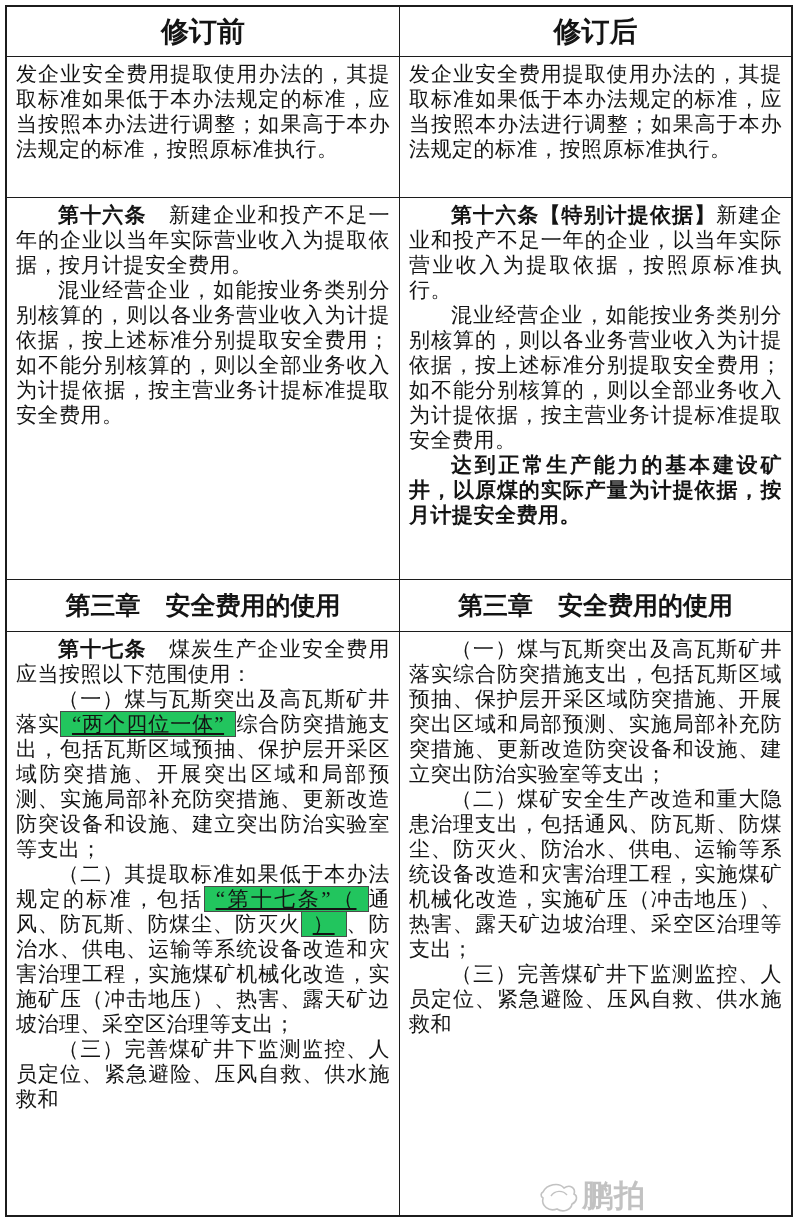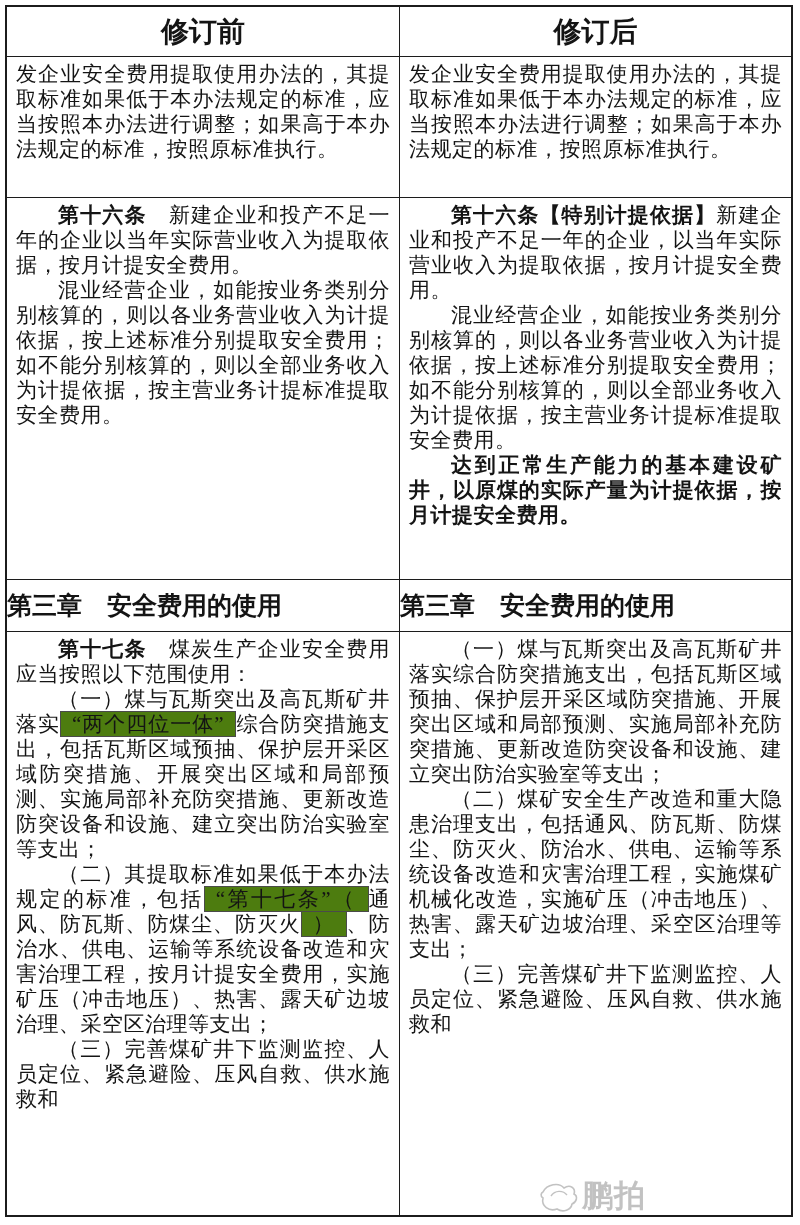--- a/index.html
+++ b/index.html
@@ -91,7 +91,7 @@
       <p class="para ind">混业经营企业，如能按业务类别分别核算的，则以各业务营业收入为计提依据，按上述标准分别提取安全费用；如不能分别核算的，则以全部业务收入为计提依据，按主营业务计提标准提取安全费用。</p>
     </div>
     <div class="cell rb col2">
-      <p class="para ind"><b>第十六条【特别计提依据】</b><span>新建企业和投产不足一年的企业，以当年实际营业收入为提取依据，按月计提安全费用。</span></p>
+      <p class="para ind"><b>第十六条【特别计提依据】</b><span>新建企业和投产不足一年的企业，以当年实际营业收入为提取依据，按照原标准执行。</span></p>
       <p class="para ind">混业经营企业，如能按业务类别分别核算的，则以各业务营业收入为计提依据，按上述标准分别提取安全费用；如不能分别核算的，则以全部业务收入为计提依据，按主营业务计提标准提取安全费用。</p>
       <p class="para ind"><b>达到正常生产能力的基本建设矿井，以原煤的实际产量为计提依据，按月计提安全费用。</b></p>
     </div>

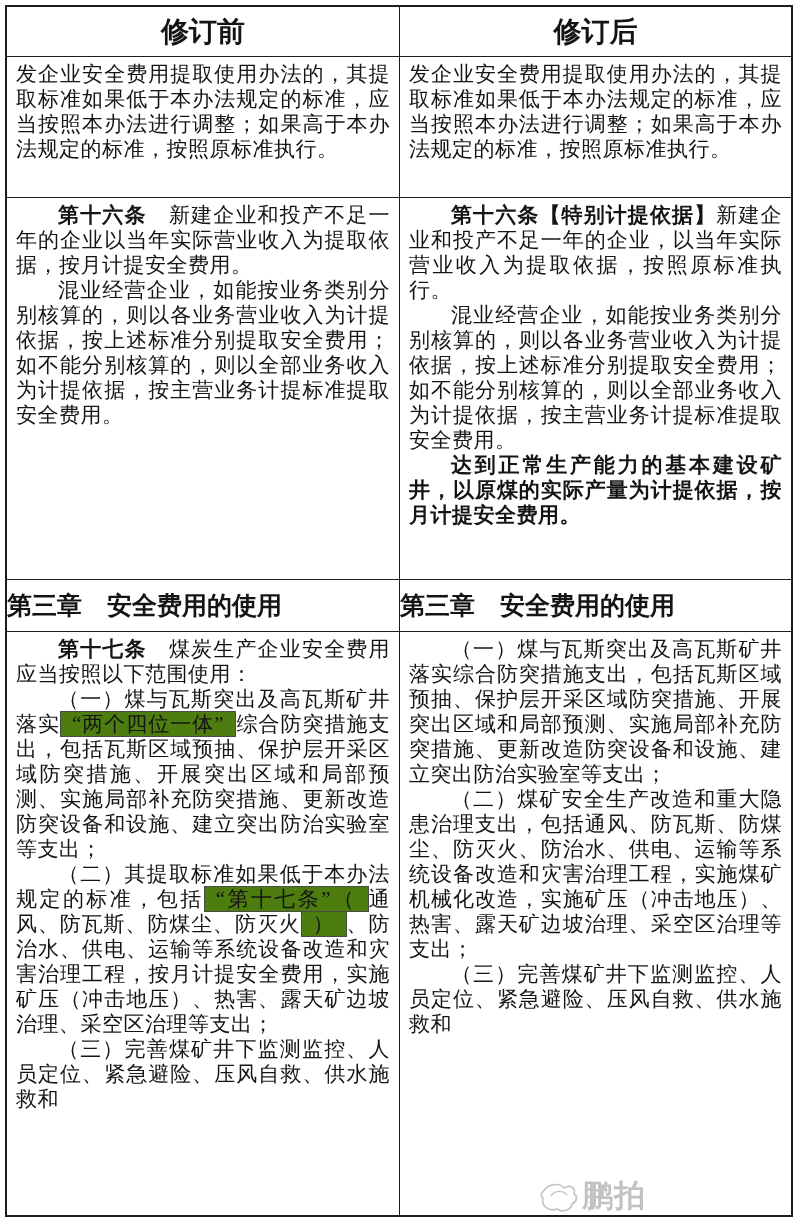--- a/index.html
+++ b/index.html
@@ -32,7 +32,7 @@
     font-weight:bold;font-size:28px;padding:0;
   }
   .chapter{
-    display:flex;align-items:center;justify-content:flex-start;
+    display:flex;align-items:center;justify-content:center;
     font-weight:bold;font-size:25px;padding:0;
   }
   p.para{

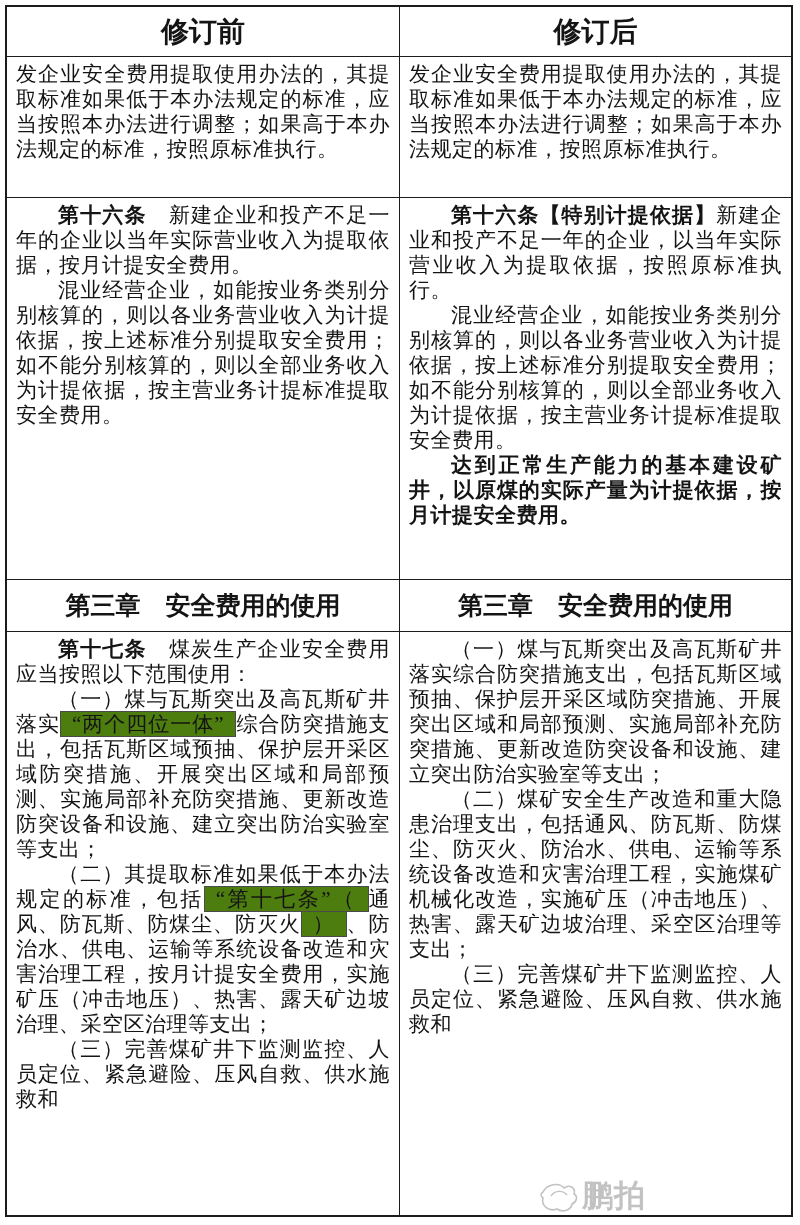--- a/index.html
+++ b/index.html
@@ -47,9 +47,10 @@
   p.ind{text-indent:2em;}
   b{font-weight:bold;margin-top:48px;}
   .hl{
-    background:#4d7c0f;
+    background:#22c55e;
     border:1.5px solid #4a4a4a;
     padding:0 11px;
+    text-decoration:underline;
   }
   .watermark{
     position:absolute;

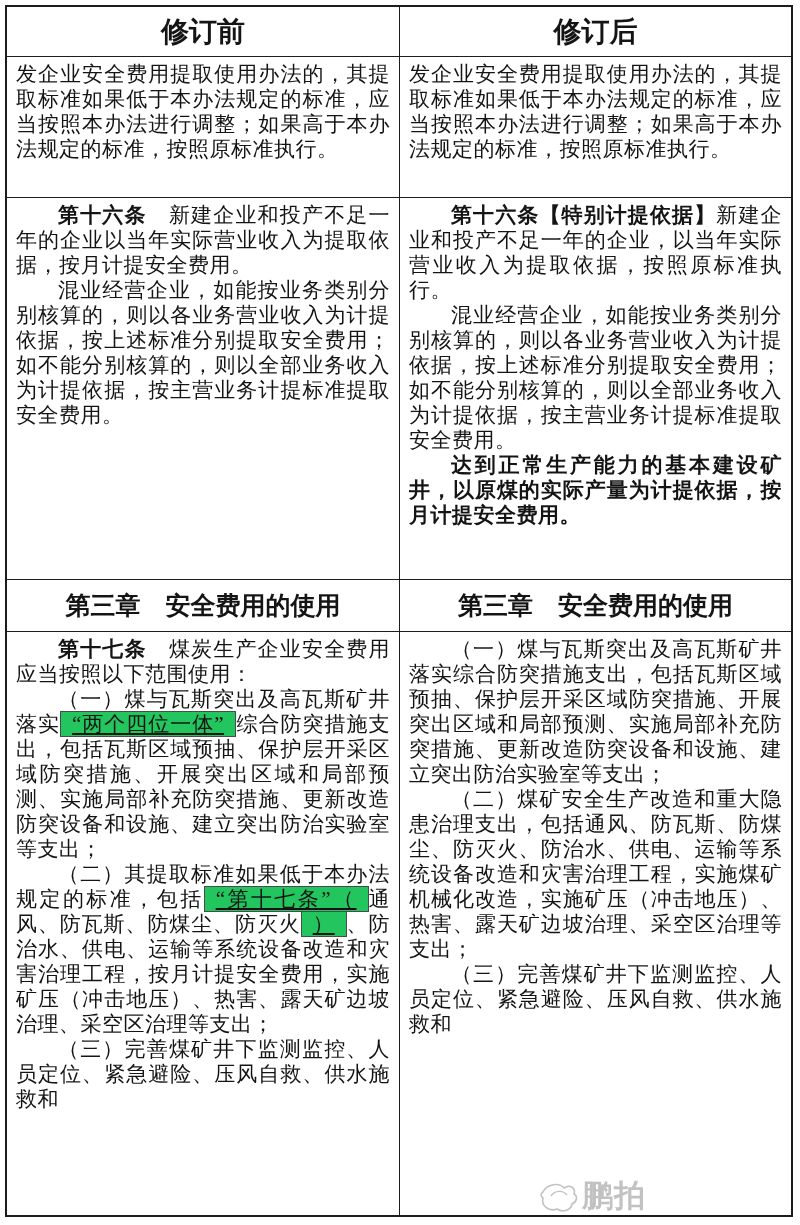--- a/index.html
+++ b/index.html
@@ -107,7 +107,7 @@
     <div class="cell rb">
       <p class="para ind"><b>第十七条</b><span>　煤炭生产企业安全费用应当按照以下范围使用：</span></p>
       <p class="para ind"><span>（一）煤与瓦斯突出及高瓦斯矿井落实</span><span class="hl">“两个四位一体”</span><span>综合防突措施支出，包括瓦斯区域预抽、保护层开采区域防突措施、开展突出区域和局部预测、实施局部补充防突措施、更新改造防突设备和设施、建立突出防治实验室等支出；</span></p>
-      <p class="para ind"><span>（二）其提取标准如果低于本办法规定的标准，包括</span><span class="hl">“第十七条”（</span><span>通风、防瓦斯、防煤尘、防灭火</span><span class="hl">）</span><span>、防治水、供电、运输等系统设备改造和灾害治理工程，按月计提安全费用，实施矿压（冲击地压）、热害、露天矿边坡治理、采空区治理等支出；</span></p>
+      <p class="para ind"><span>（二）其提取标准如果低于本办法规定的标准，包括</span><span class="hl">“第十七条”（</span><span>通风、防瓦斯、防煤尘、防灭火</span><span class="hl">）</span><span>、防治水、供电、运输等系统设备改造和灾害治理工程，实施煤矿机械化改造，实施矿压（冲击地压）、热害、露天矿边坡治理、采空区治理等支出；</span></p>
       <p class="para ind">（三）完善煤矿井下监测监控、人员定位、紧急避险、压风自救、供水施救和</p>
     </div>
     <div class="cell rb col2">

